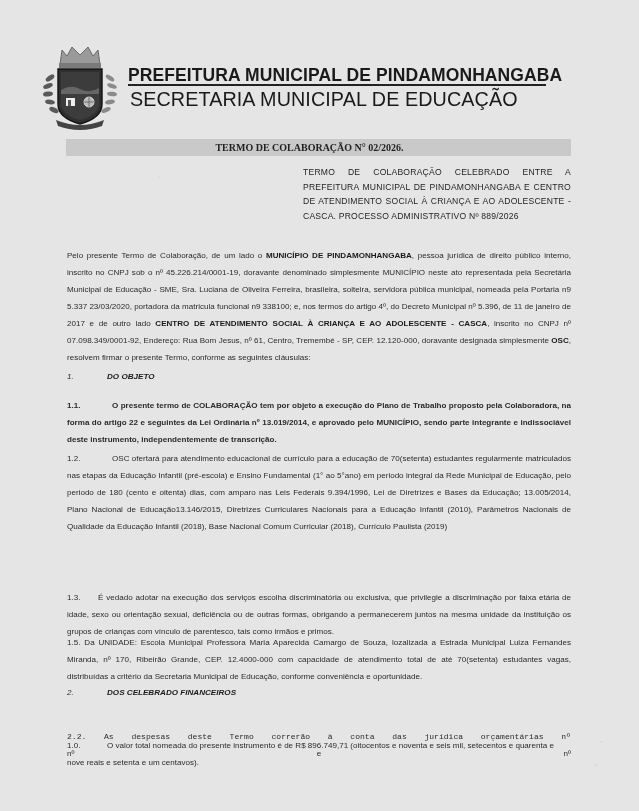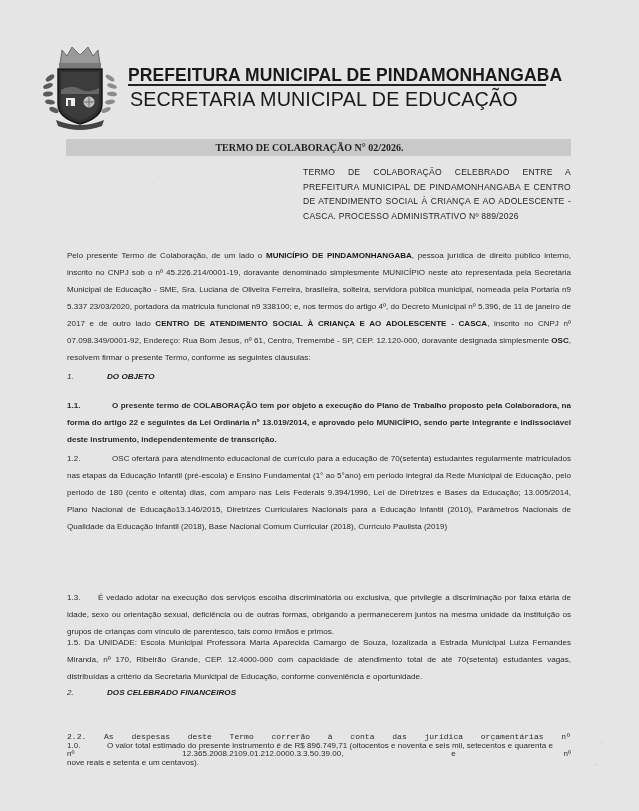--- a/index.html
+++ b/index.html
@@ -119,7 +119,7 @@
     <span class="hnum">2.</span><span class="htext">DOS CELEBRADO FINANCEIROS</span>
   </div>
 
-  <div class="txt" style="top:701px; text-align:left;"><span class="tab2" style="width:40px;">1.0.</span><span>O valor total estimado do presente instrumento é de R$ 896.749,71 (oitocentos e noventa e seis mil, setecentos e quarenta e nove reais e setenta e um centavos).</span></div>
+  <div class="txt" style="top:701px; text-align:left;"><span class="tab2" style="width:40px;">1.0.</span><span>O valor total nomeada do presente instrumento é de R$ 896.749,71 (oitocentos e noventa e seis mil, setecentos e quarenta e nove reais e setenta e um centavos).</span></div>
 
   <div class="txt" style="top:728px;">
     <div style="display:flex; justify-content:space-between;font-family:Liberation Mono, monospace;">

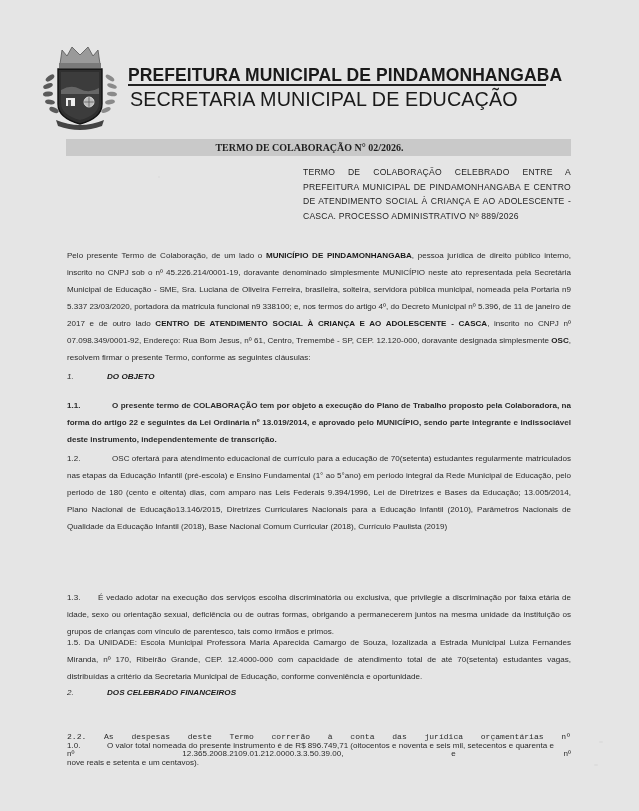--- a/index.html
+++ b/index.html
@@ -138,7 +138,6 @@
     </div>
     <div style="display:flex; justify-content:space-between;">
       <span>nº</span>
-      <span>12.365.2008.2109.01.212.0000.3.3.50.39.00,</span>
       <span>e</span>
       <span>nº</span>
     </div>

